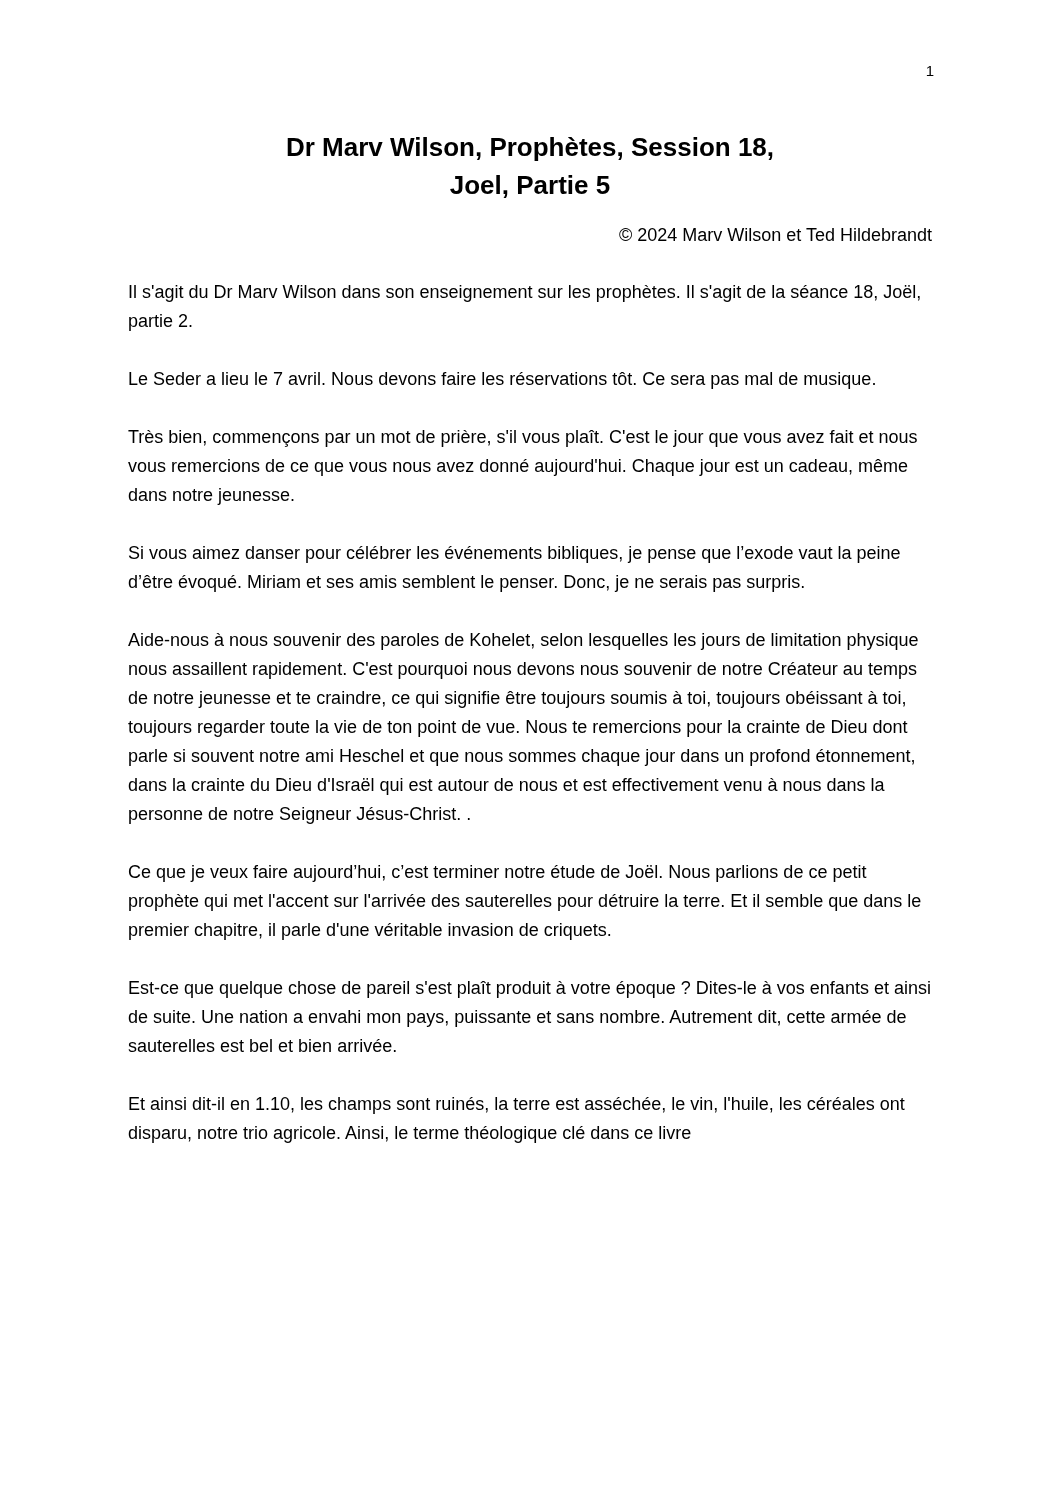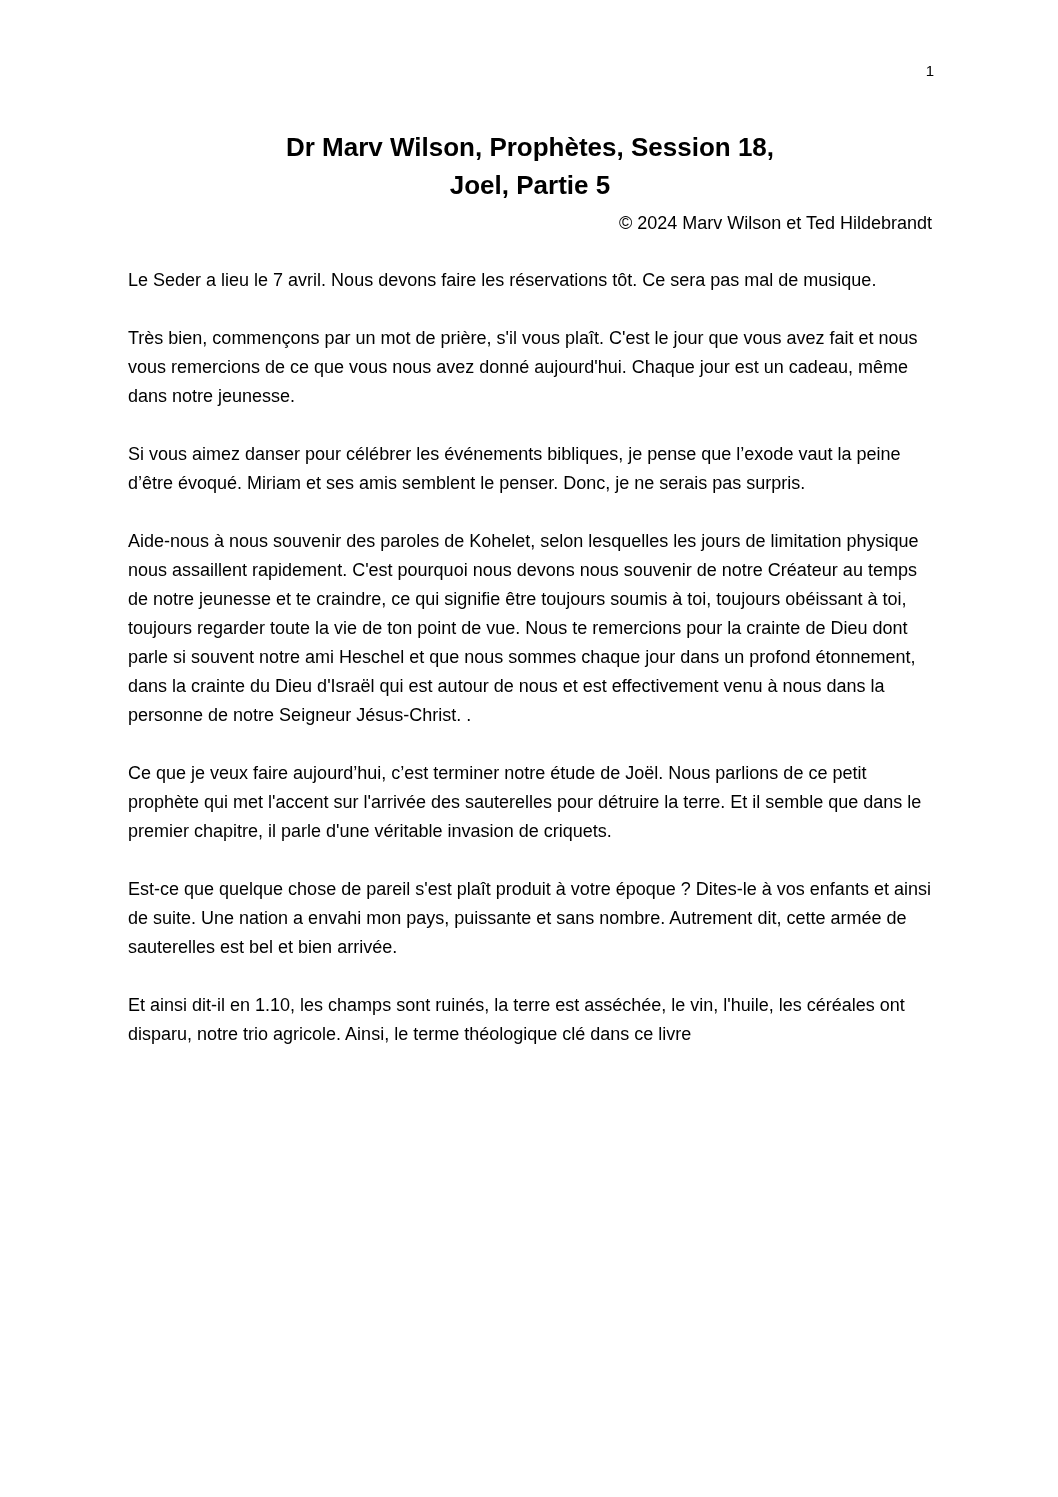--- a/index.html
+++ b/index.html
@@ -30,7 +30,7 @@
     width: 804px;
   }
   .title {
-    margin: 0 0 6px 0;
+    margin: 0 0 18px 0;
     text-align: center;
     font-size: 26px;
     font-weight: bold;

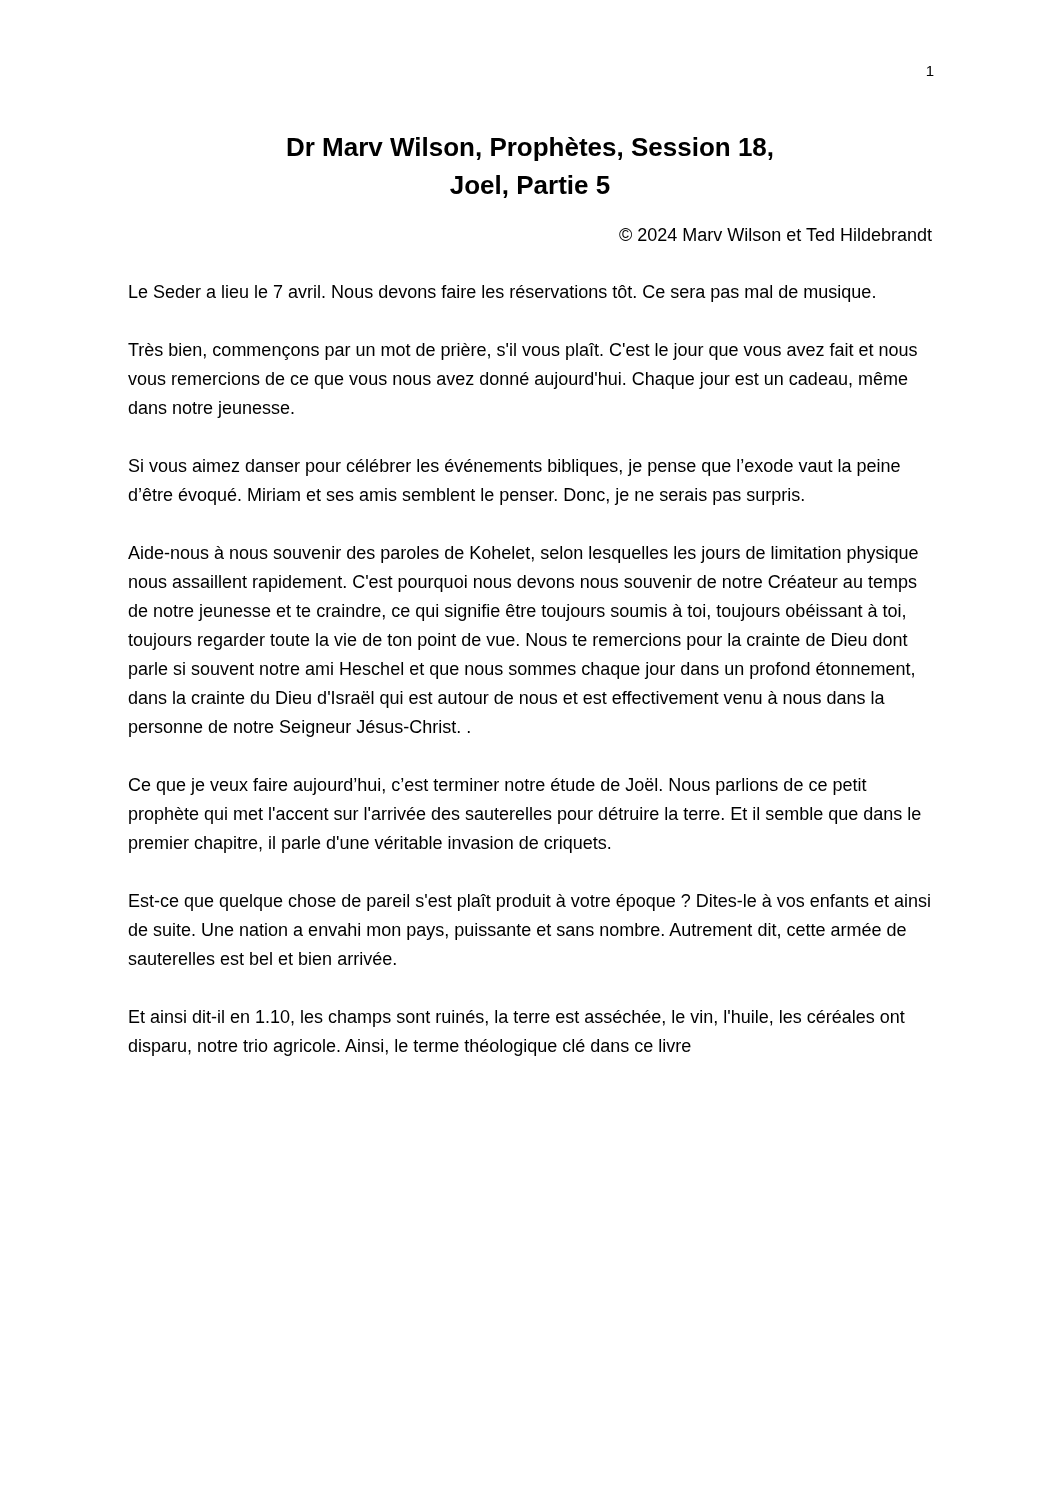--- a/index.html
+++ b/index.html
@@ -69,6 +69,7 @@
 
     <div class="byline">© 2024 Marv Wilson et Ted Hildebrandt</div>
 
+    <p class="para">Il s'agit du Dr Marv Wilson dans son enseignement sur les prophètes. Il s'agit de la séance 18, Joël, partie 2.</p>
     <p class="para">Le Seder a lieu le 7 avril. Nous devons faire les réservations tôt. Ce sera pas mal de musique.</p>
     <p class="para">Très bien, commençons par un mot de prière, s'il vous plaît. C'est le jour que vous avez fait et nous vous remercions de ce que vous nous avez donné aujourd'hui. Chaque jour est un cadeau, même dans notre jeunesse.</p>
     <p class="para">Si vous aimez danser pour célébrer les événements bibliques, je pense que l’exode vaut la peine d’être évoqué. Miriam et ses amis semblent le penser. Donc, je ne serais pas surpris.</p>

